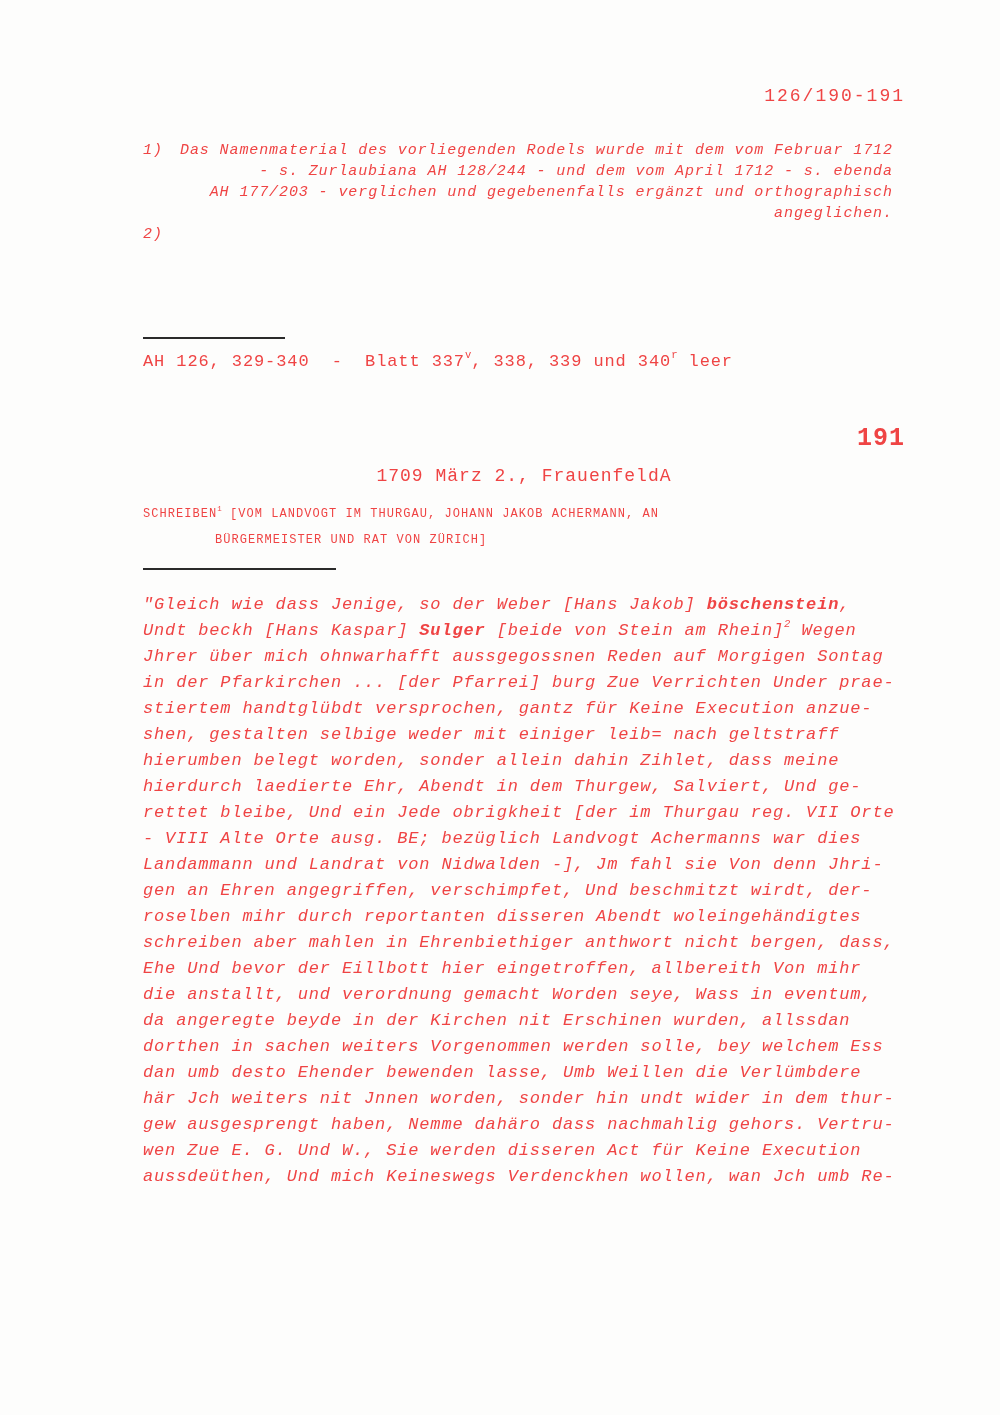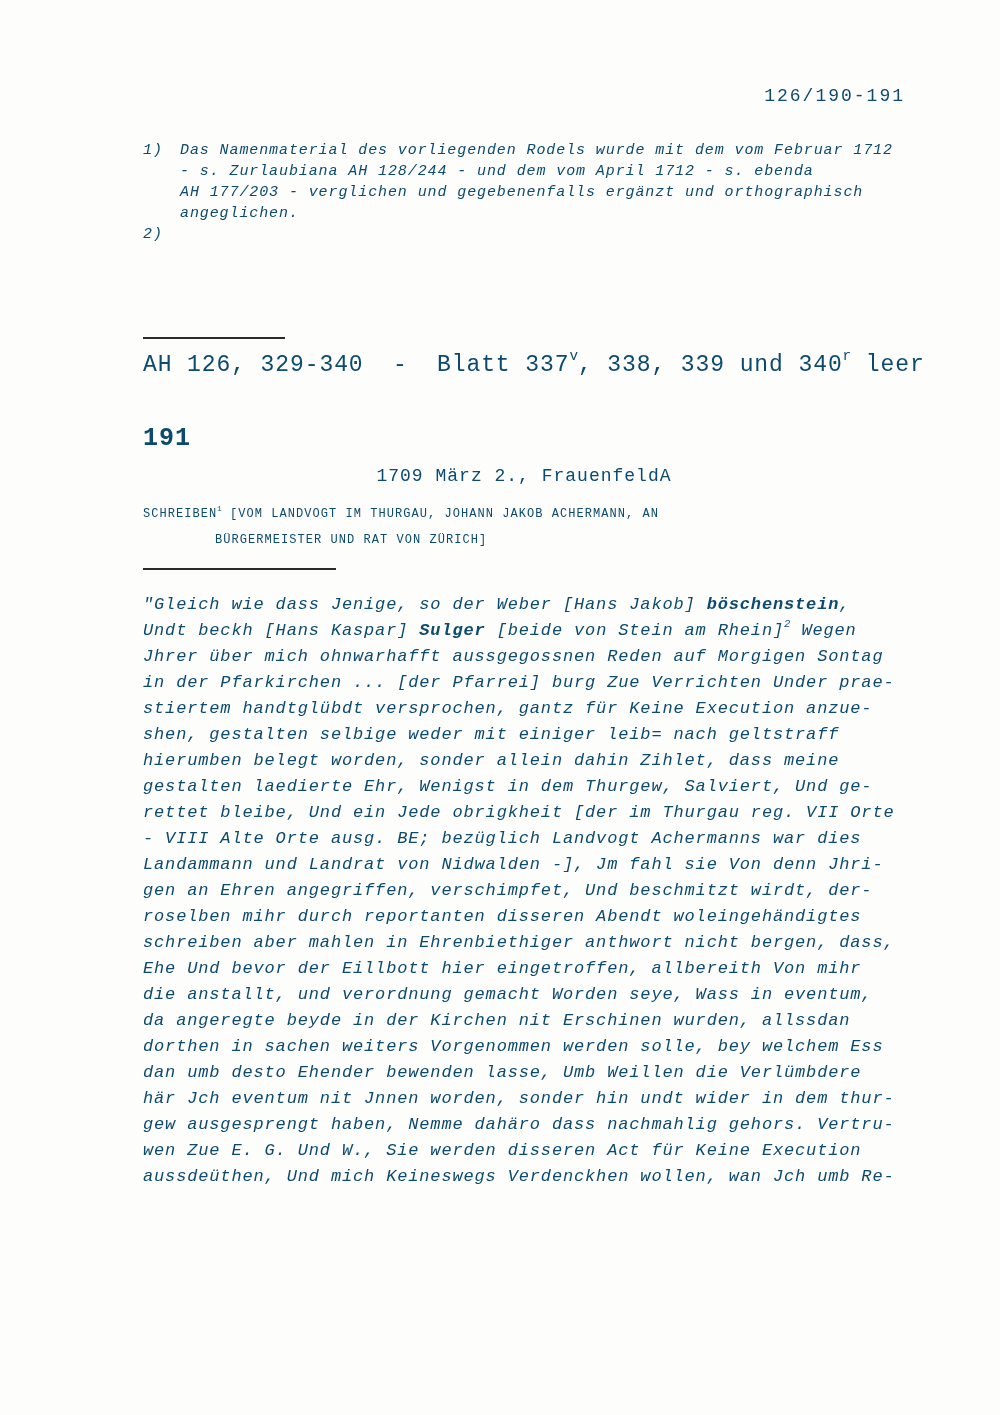--- a/index.html
+++ b/index.html
@@ -13,7 +13,7 @@
     position: relative;
     width: 1000px; height: 1415px;
     background: #fdfdfc;
-    color: #0c4a6e;
+    color: #ef4444;
     overflow: hidden;
   }
   sup {

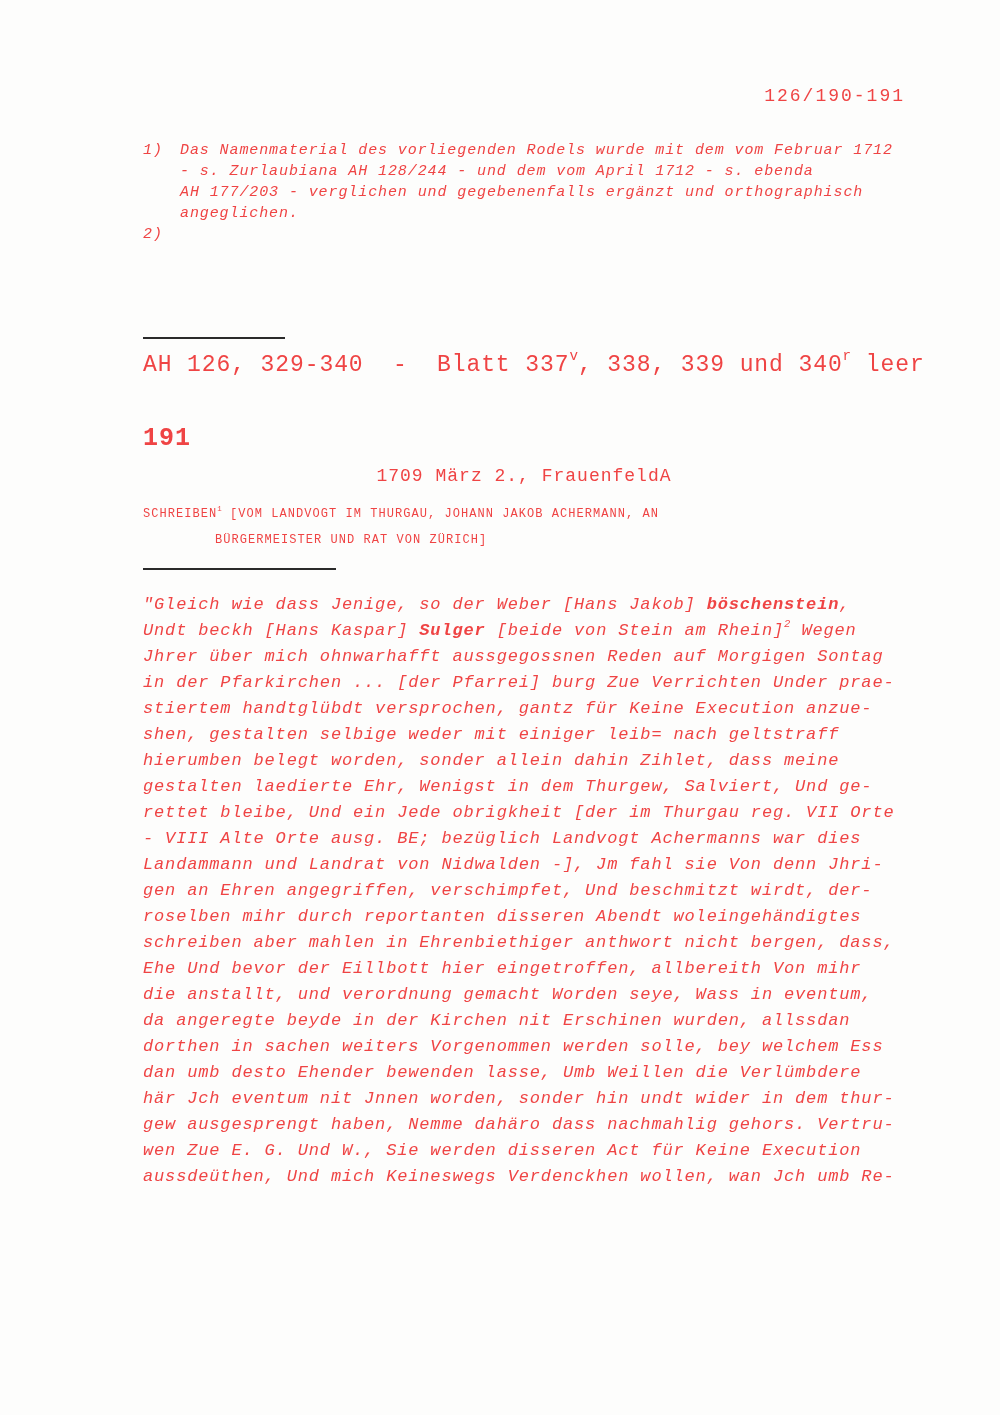--- a/index.html
+++ b/index.html
@@ -41,7 +41,7 @@
   }
   .footnote { display: flex; align-items: flex-start; }
   .fn-marker { flex: 0 0 37px; }
-  .fn-lines .line { line-height: 21px; }
+  .fn-lines .line { line-height: 21px; text-align: right; }
 
   
   .rule { position: absolute; height: 2px; background: #2a2a2a; }

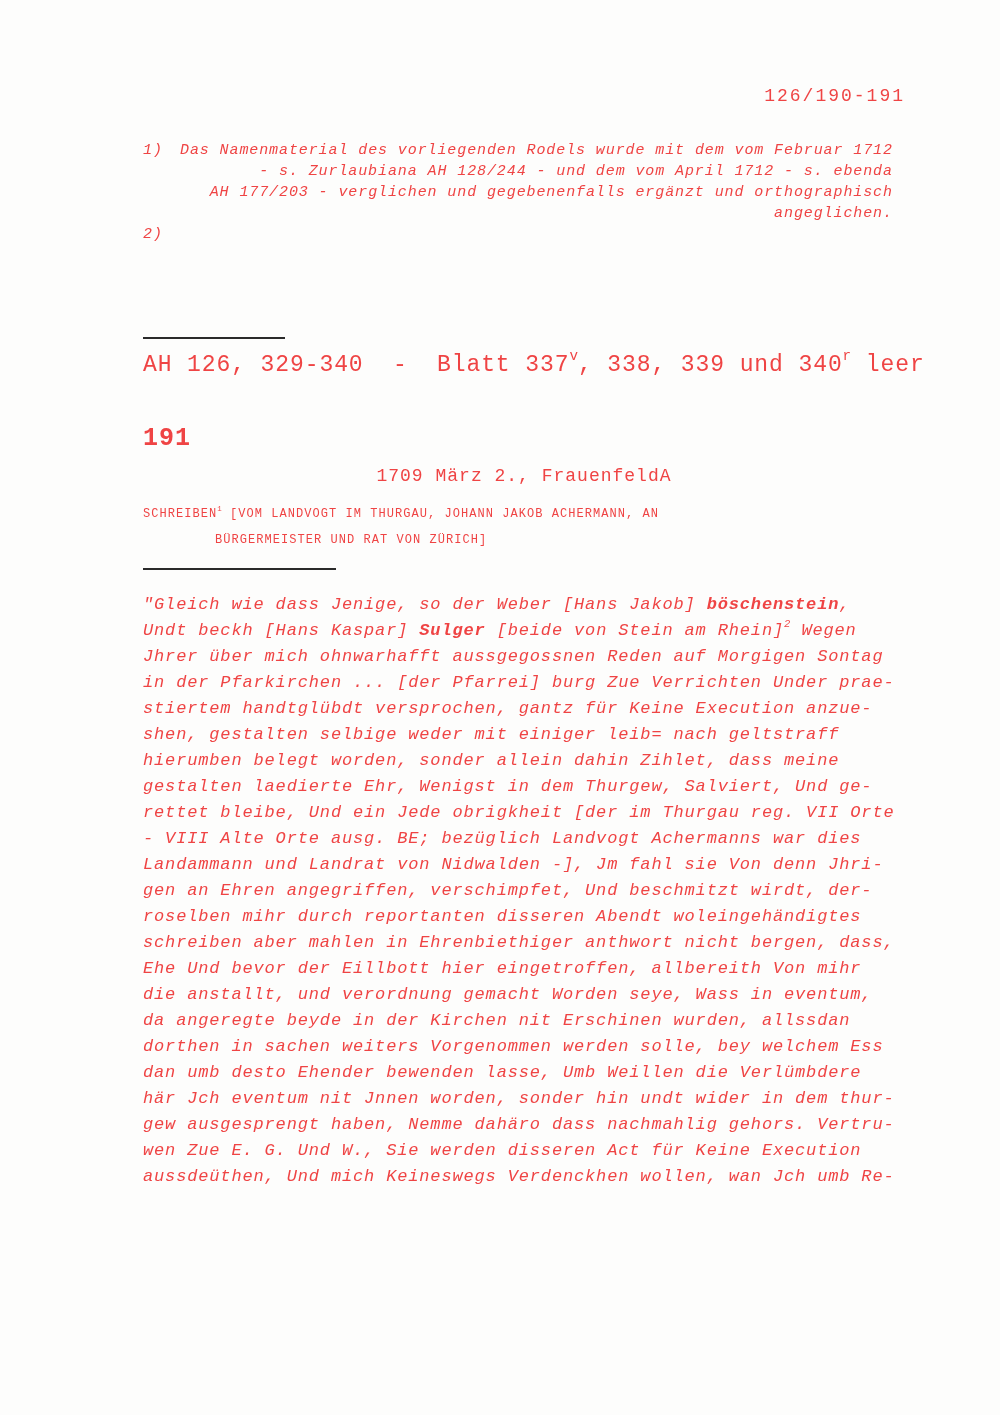--- a/index.html
+++ b/index.html
@@ -51,7 +51,7 @@
   
   .archive-line {
     position: absolute; top: 352px; left: 143px;
-    font-size: 23px; letter-spacing: 0.9px; white-space: pre;
+    font-size: 17px; letter-spacing: 0.9px; white-space: pre;
   }
 
   

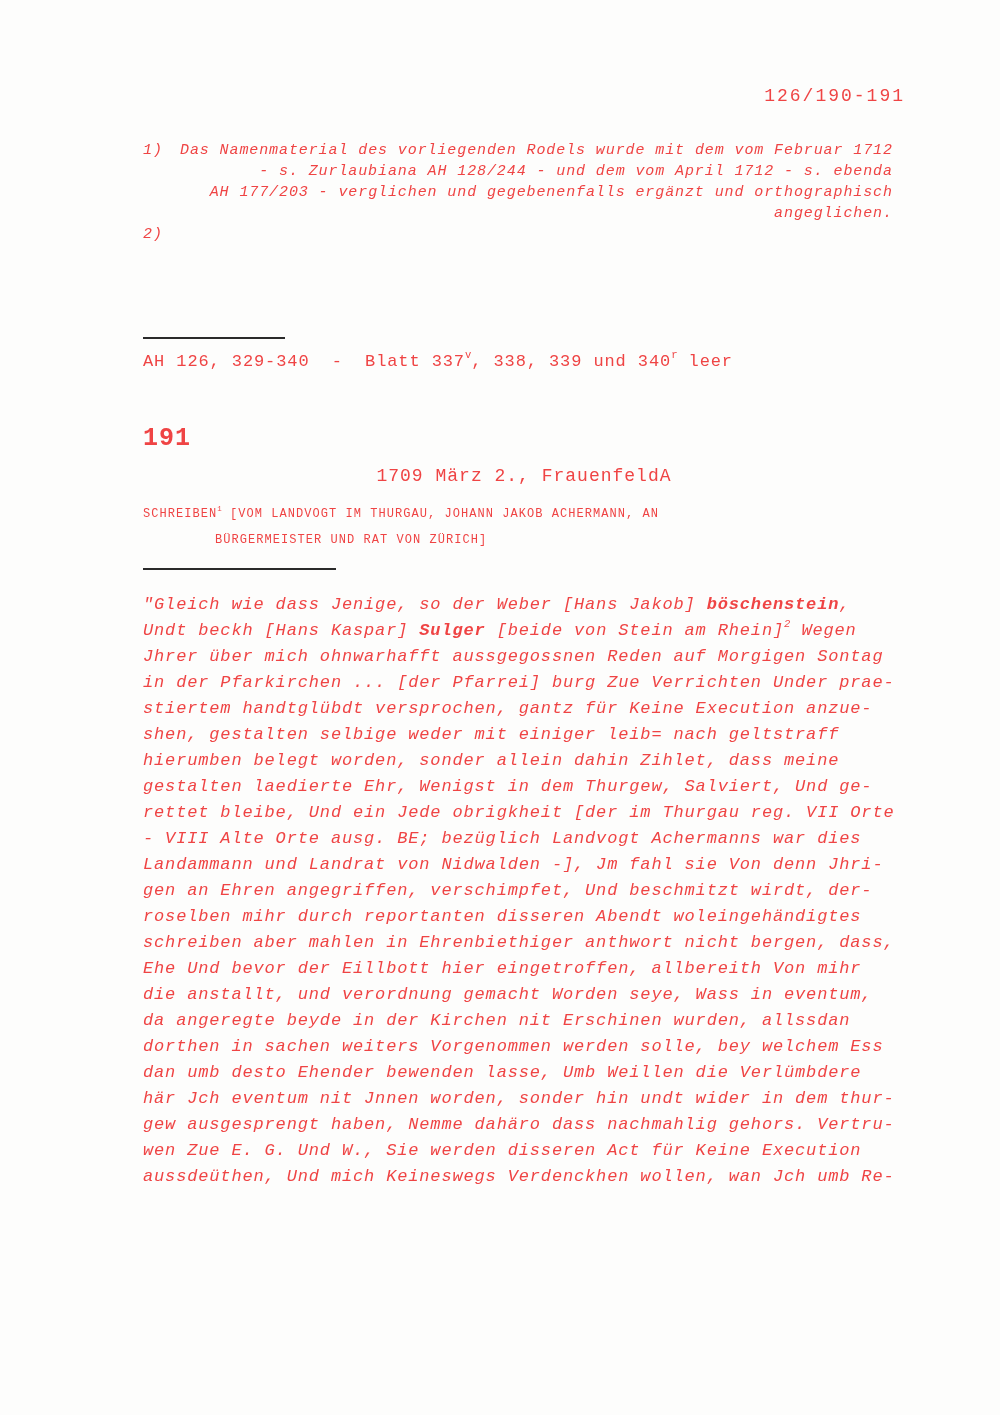--- a/index.html
+++ b/index.html
@@ -57,7 +57,7 @@
   
   .doc-number {
     position: absolute; top: 424px; left: 143px; width: 762px;
-    text-align: left;
+    text-align: right;
     font-size: 25px; font-weight: 700; letter-spacing: 1px;
     line-height: 30px;
   }

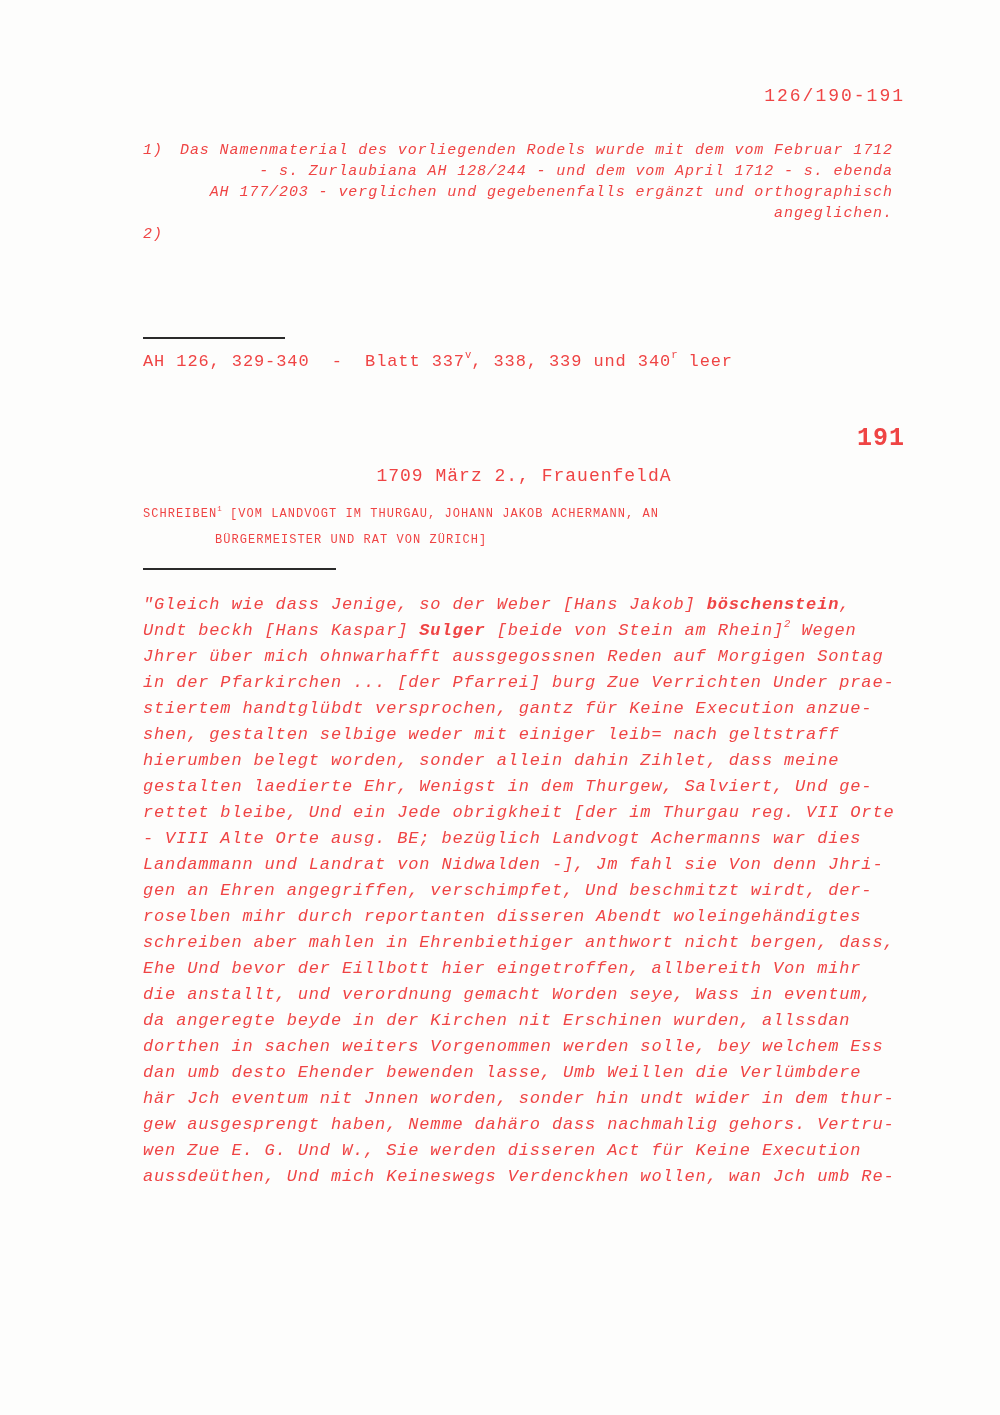--- a/index.html
+++ b/index.html
@@ -133,7 +133,7 @@
       <div class="line">stiertem handtglübdt versprochen, gantz für Keine Execution anzue-</div>
       <div class="line">shen, gestalten selbige weder mit einiger leib= nach geltstraff</div>
       <div class="line">hierumben belegt worden, sonder allein dahin Zihlet, dass meine</div>
-      <div class="line">gestalten laedierte Ehr, Wenigst in dem Thurgew, Salviert, Und ge-</div>
+      <div class="line">hierdurch laedierte Ehr, Abendt in dem Thurgew, Salviert, Und ge-</div>
       <div class="line">rettet bleibe, Und ein Jede obrigkheit [der im Thurgau reg. VII Orte</div>
       <div class="line">- VIII Alte Orte ausg. BE; bezüglich Landvogt Achermanns war dies</div>
       <div class="line">Landammann und Landrat von Nidwalden -], Jm fahl sie Von denn Jhri-</div>

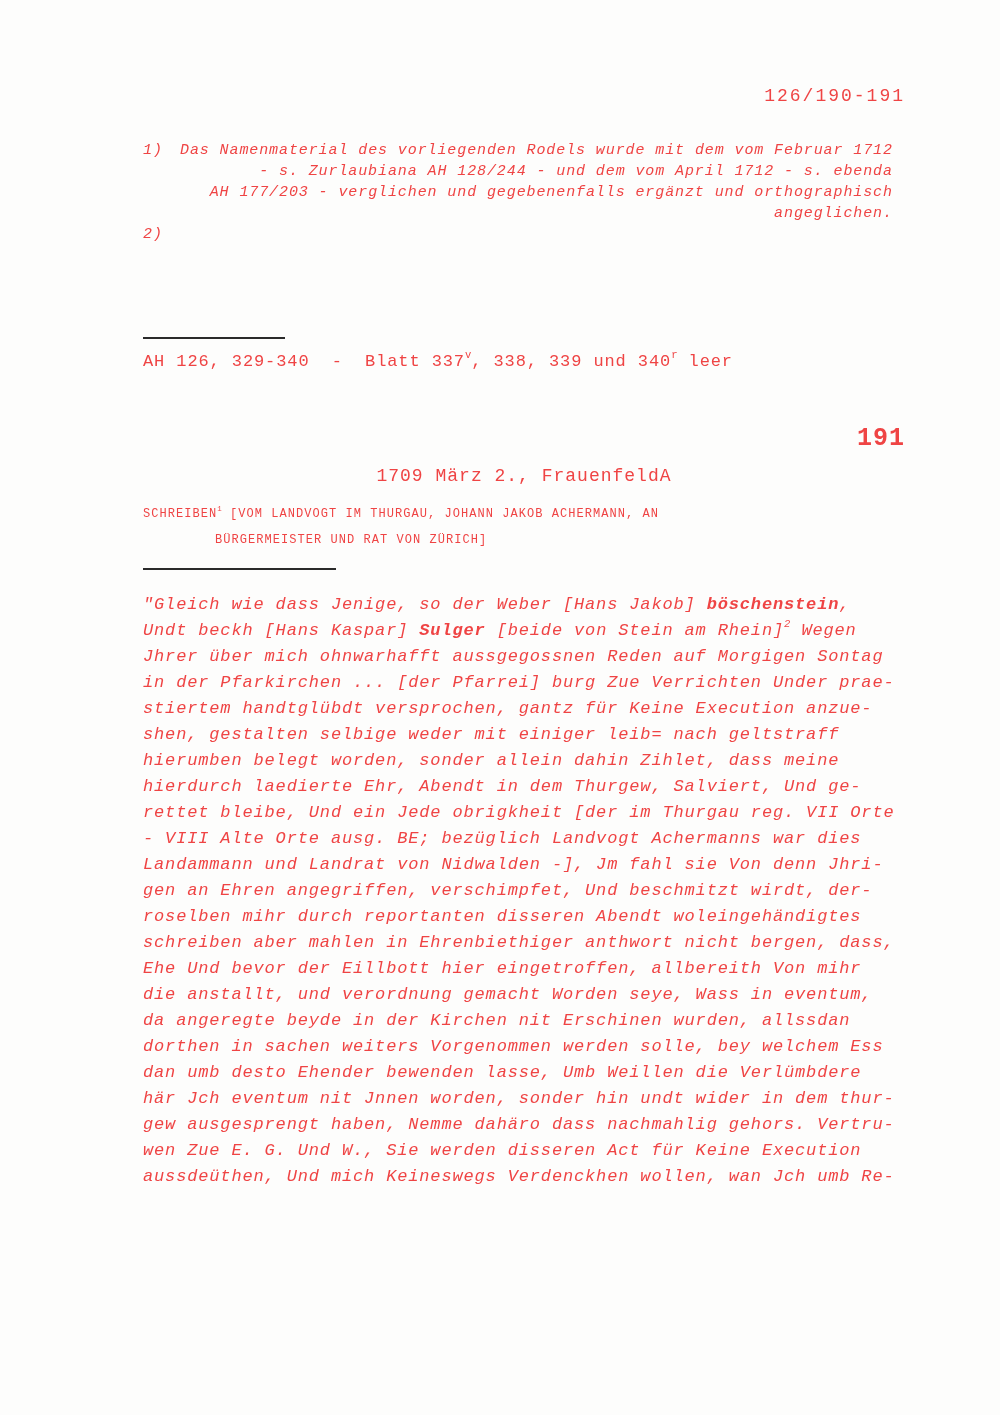--- a/index.html
+++ b/index.html
@@ -145,7 +145,7 @@
       <div class="line">da angeregte beyde in der Kirchen nit Erschinen wurden, allssdan</div>
       <div class="line">dorthen in sachen weiters Vorgenommen werden solle, bey welchem Ess</div>
       <div class="line">dan umb desto Ehender bewenden lasse, Umb Weillen die Verlümbdere</div>
-      <div class="line">här Jch eventum nit Jnnen worden, sonder hin undt wider in dem thur-</div>
+      <div class="line">här Jch weiters nit Jnnen worden, sonder hin undt wider in dem thur-</div>
       <div class="line">gew ausgesprengt haben, Nemme dahäro dass nachmahlig gehors. Vertru-</div>
       <div class="line">wen Zue E. G. Und W., Sie werden disseren Act für Keine Execution</div>
       <div class="line">aussdeüthen, Und mich Keineswegs Verdenckhen wollen, wan Jch umb Re-</div>

